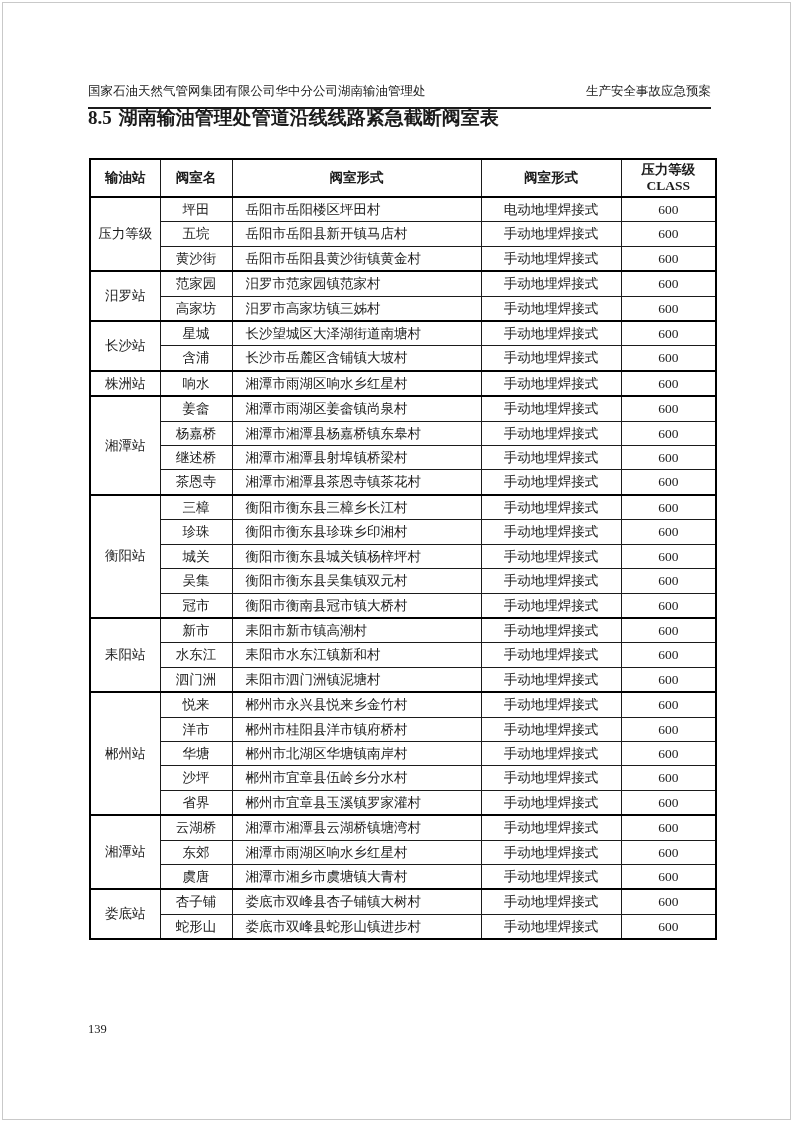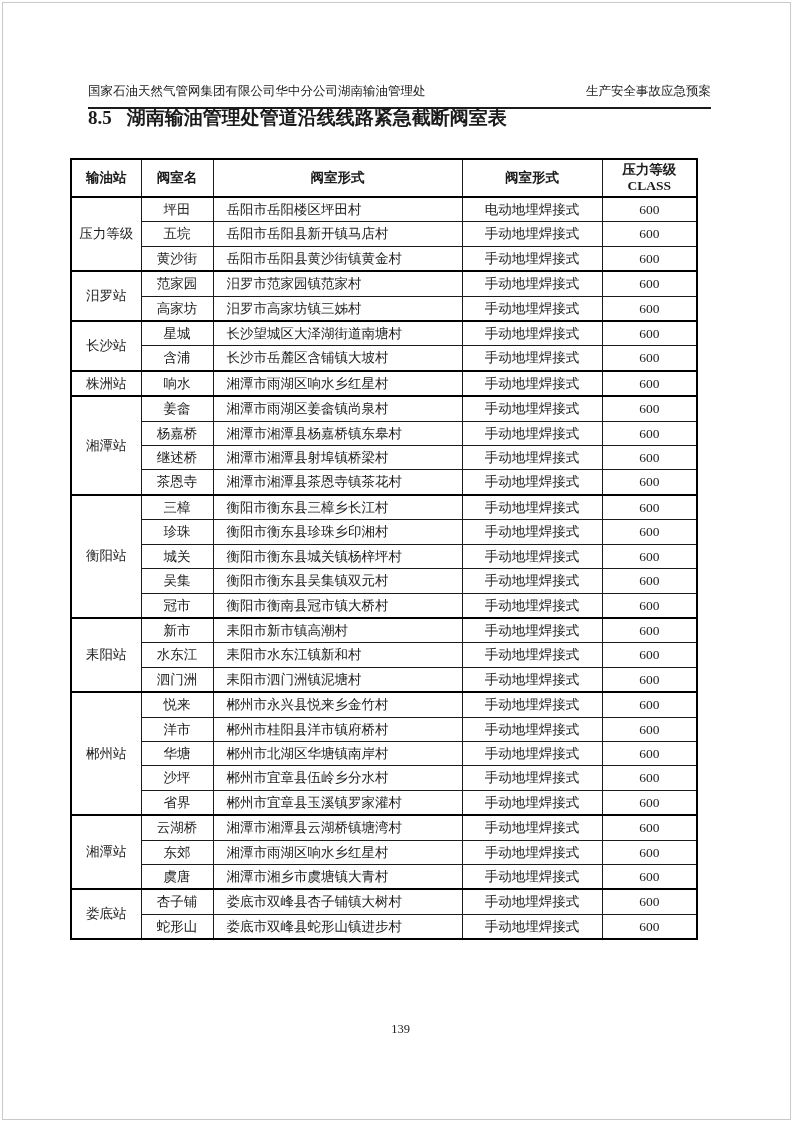--- a/index.html
+++ b/index.html
@@ -43,7 +43,7 @@
     line-height: 24px;
     white-space: nowrap;
   }
-  .doc-title .title-number { margin-right: 15px; }
+  .doc-title .title-number { margin-right: 7px; }
   table.valve-table {
     position: absolute;
     left: 70px;

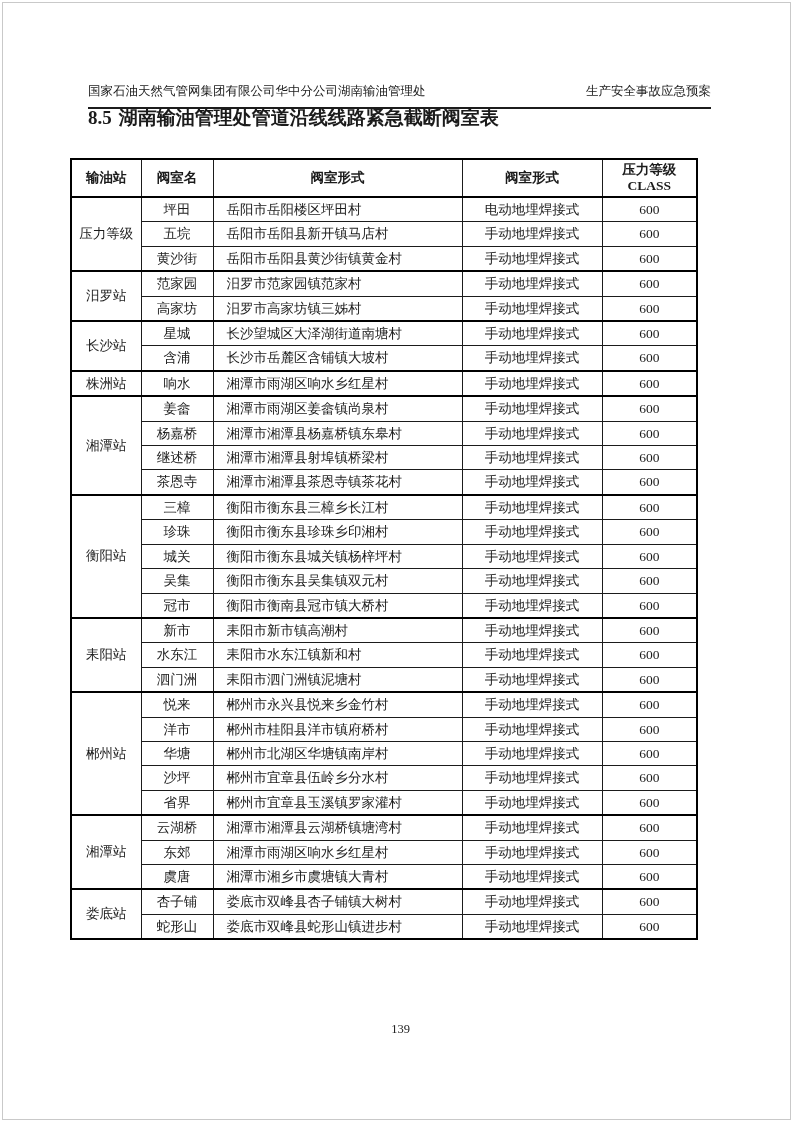--- a/index.html
+++ b/index.html
@@ -46,7 +46,7 @@
   .doc-title .title-number { margin-right: 7px; }
   table.valve-table {
     position: absolute;
-    left: 70px;
+    left: 89px;
     top: 158px;
     width: 626px;
     border-collapse: collapse;

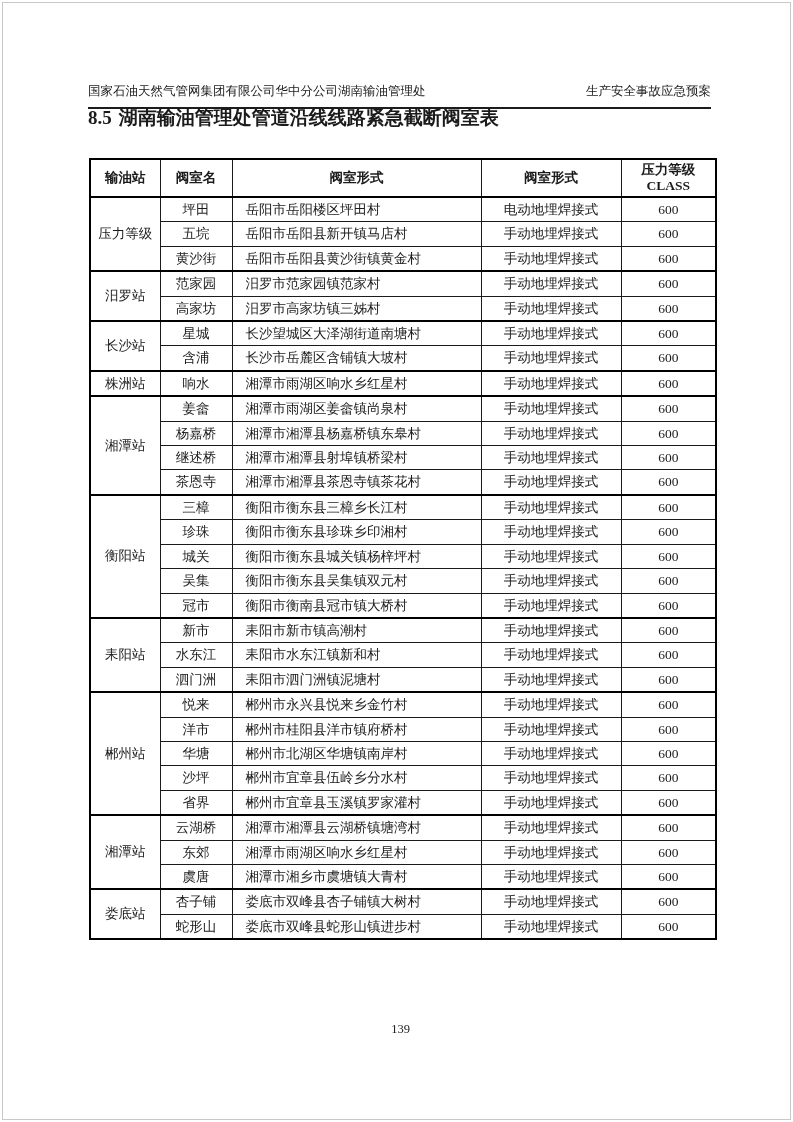--- a/index.html
+++ b/index.html
@@ -93,7 +93,7 @@
     left: 88px;
     width: 625px;
     top: 1022px;
-    text-align: center;
+    text-align: left;
     font-size: 12.5px;
   }
 </style>

